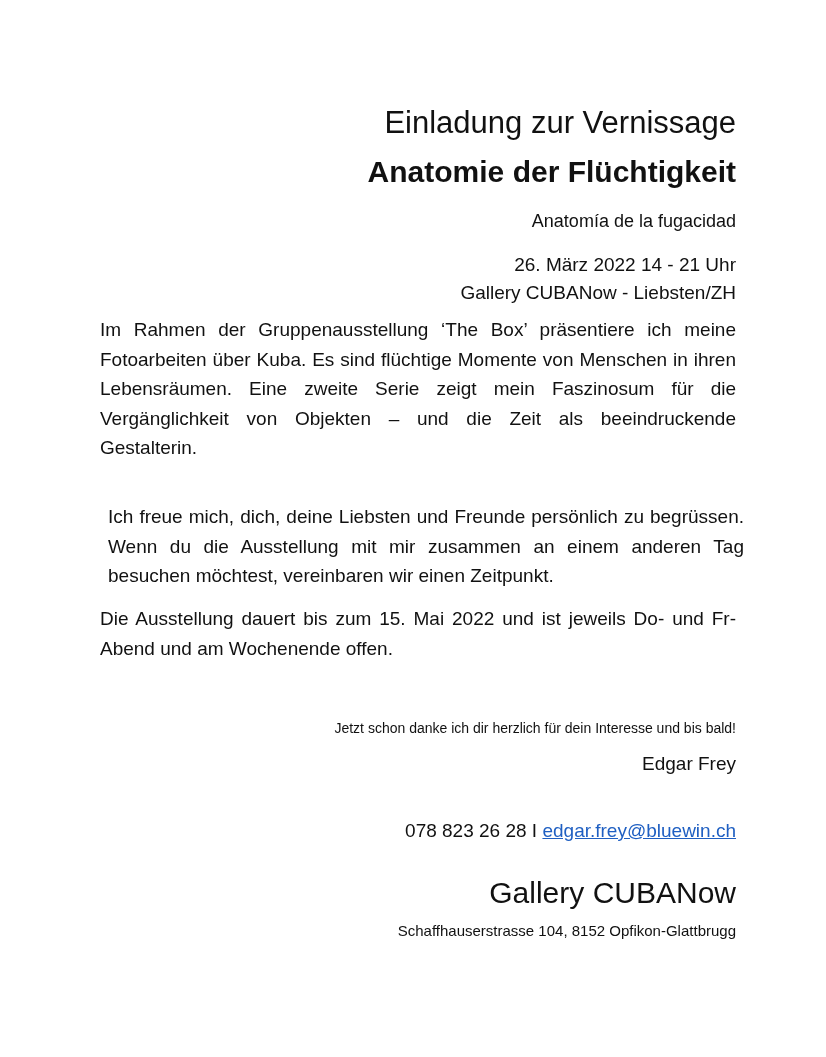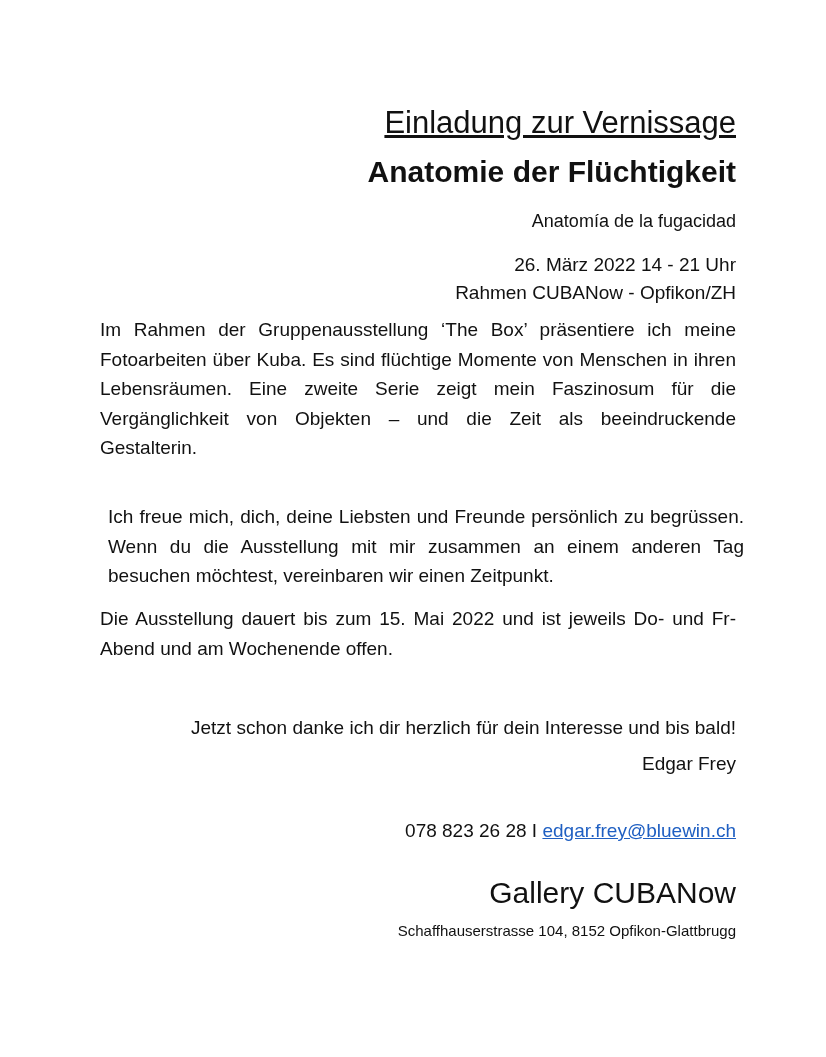--- a/index.html
+++ b/index.html
@@ -8,7 +8,7 @@
       font-family: "Liberation Sans", sans-serif; color: #111111;
     }
     .page { position: absolute; left: 100px; top: 0; width: 636px; }
-    .title-light { position: absolute; right: 0; top: 101px; font-size: 31px; line-height: 44px; white-space: nowrap; text-decoration: underline; }
+    .title-light { position: absolute; right: 0; top: 101px; font-size: 31px; line-height: 44px; white-space: nowrap; }
     .title-bold { position: absolute; right: 0; top: 150px; font-size: 30px; font-weight: bold; line-height: 44px; white-space: nowrap; }
     .subtitle { position: absolute; right: 0; top: 208px; font-size: 18px; line-height: 26px; white-space: nowrap; }
     .date { position: absolute; right: 0; top: 251px; font-size: 19px; line-height: 28px; white-space: nowrap; margin-left: 47px; }

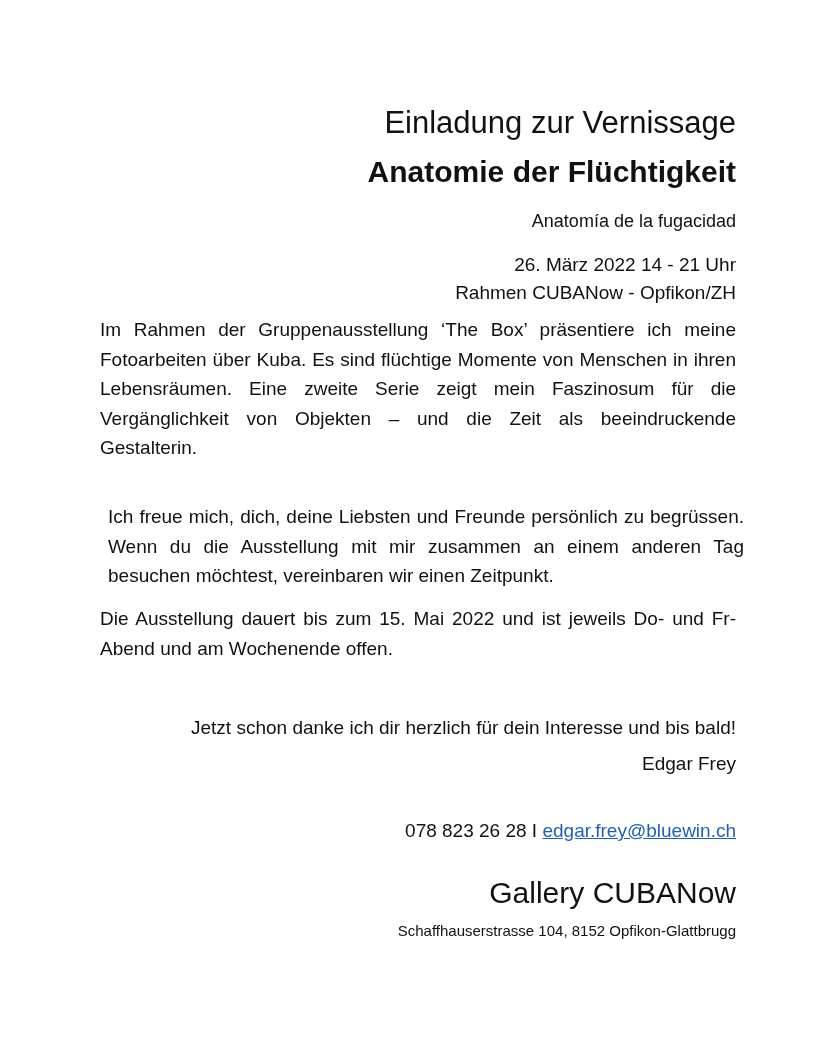--- a/index.html
+++ b/index.html
@@ -35,7 +35,7 @@
   <div class="title-bold">Anatomie der Flüchtigkeit</div>
   <div class="subtitle">Anatomía de la fugacidad</div>
   <div class="date">26. März 2022 14 - 21 Uhr</div>
-  <div class="venue">Rahmen CUBANow - Opfikon/ZH</div>
+  <div class="venue">Gallery CUBANow - Liebsten/ZH</div>
 
   <p class="para p1" style="margin:0">Im Rahmen der Gruppenausstellung ‘The Box’ präsentiere ich meine Fotoarbeiten über Kuba. Es sind flüchtige Momente von Menschen in ihren Lebensräumen. Eine zweite Serie zeigt mein Faszinosum für die Vergänglichkeit von Objekten – und die Zeit als beeindruckende Gestalterin.</p>
   <p class="para p2" style="margin:8px">Ich freue mich, dich, deine Liebsten und Freunde persönlich zu begrüssen. Wenn du die Ausstellung mit mir zusammen an einem anderen Tag besuchen möchtest, vereinbaren wir einen Zeitpunkt.</p>

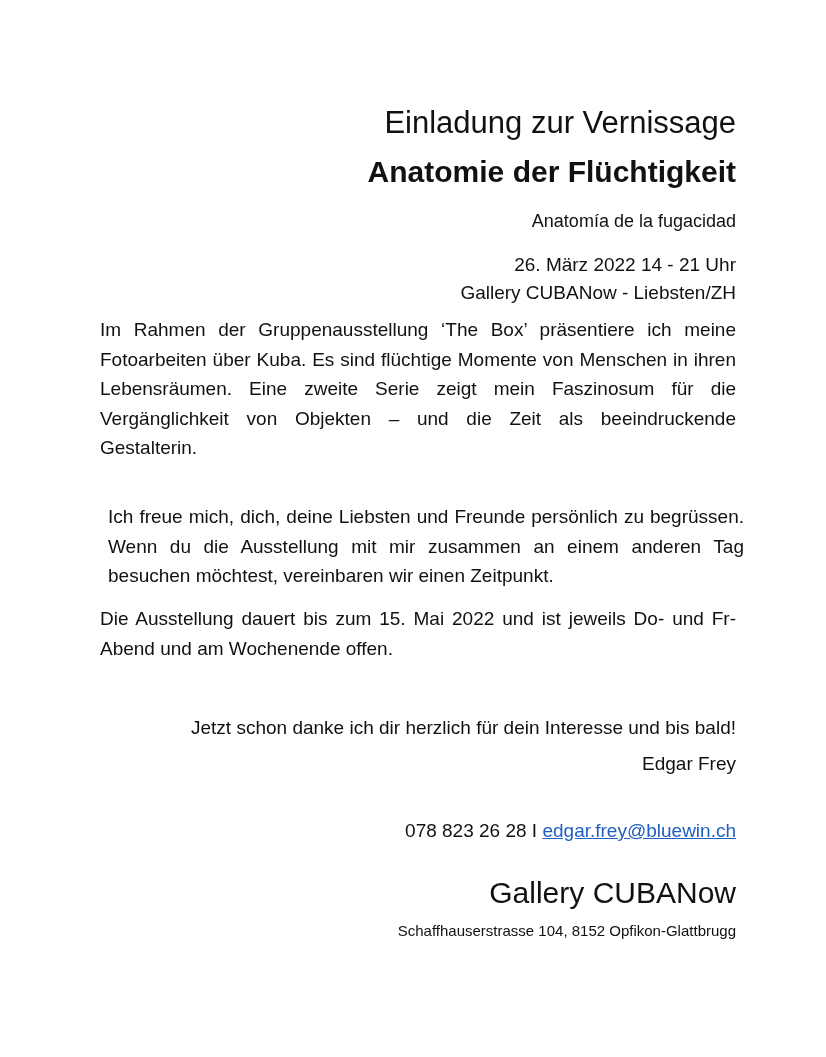--- a/index.html
+++ b/index.html
@@ -20,7 +20,7 @@
     .p1 { top: 315px; }
     .p2 { top: 494px; }
     .p3 { top: 604px; }
-    .closing { position: absolute; right: 0; top: 714px; font-size: 19px; line-height: 28px; white-space: nowrap; }
+    .closing { position: absolute; right: 0; top: 714px; font-size: 14px; line-height: 28px; white-space: nowrap; }
     .signature { position: absolute; right: 0; top: 750px; font-size: 19px; line-height: 28px; white-space: nowrap; text-align: center; }
     .contact { position: absolute; right: 0; top: 817px; font-size: 19px; line-height: 28px; white-space: nowrap; }
     .contact a { color: #1f5fc2; }

